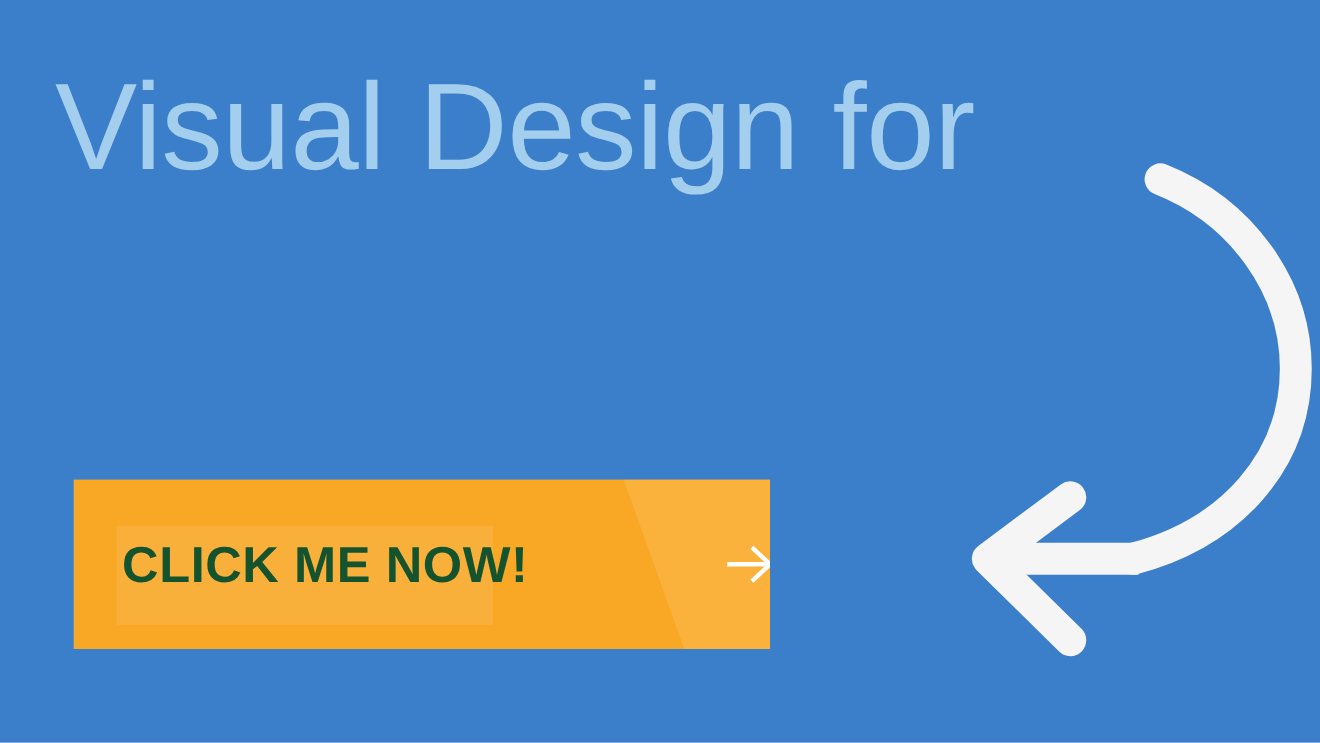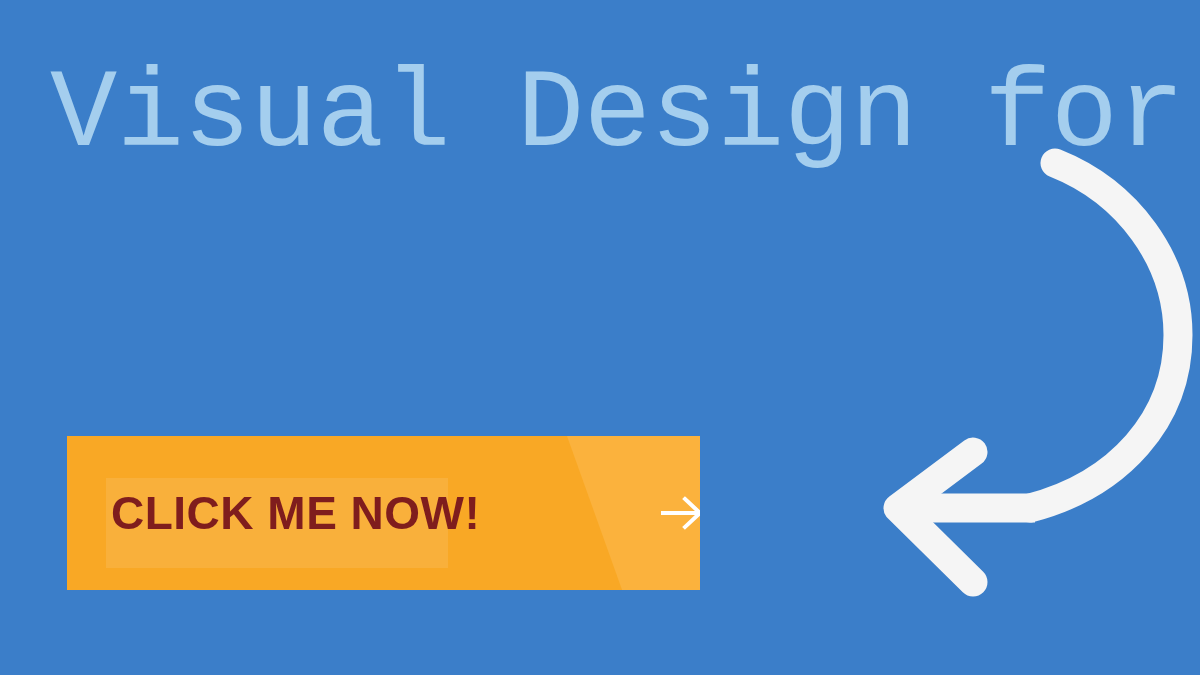--- a/index.html
+++ b/index.html
@@ -31,7 +31,7 @@
   }
 
   .headline-line1 {
-    font-family: Liberation Mono, monospace;
+    font-family: Liberation Sans, sans-serif;
     font-size: 112px;
     line-height: 1.0;
     font-weight: 400;

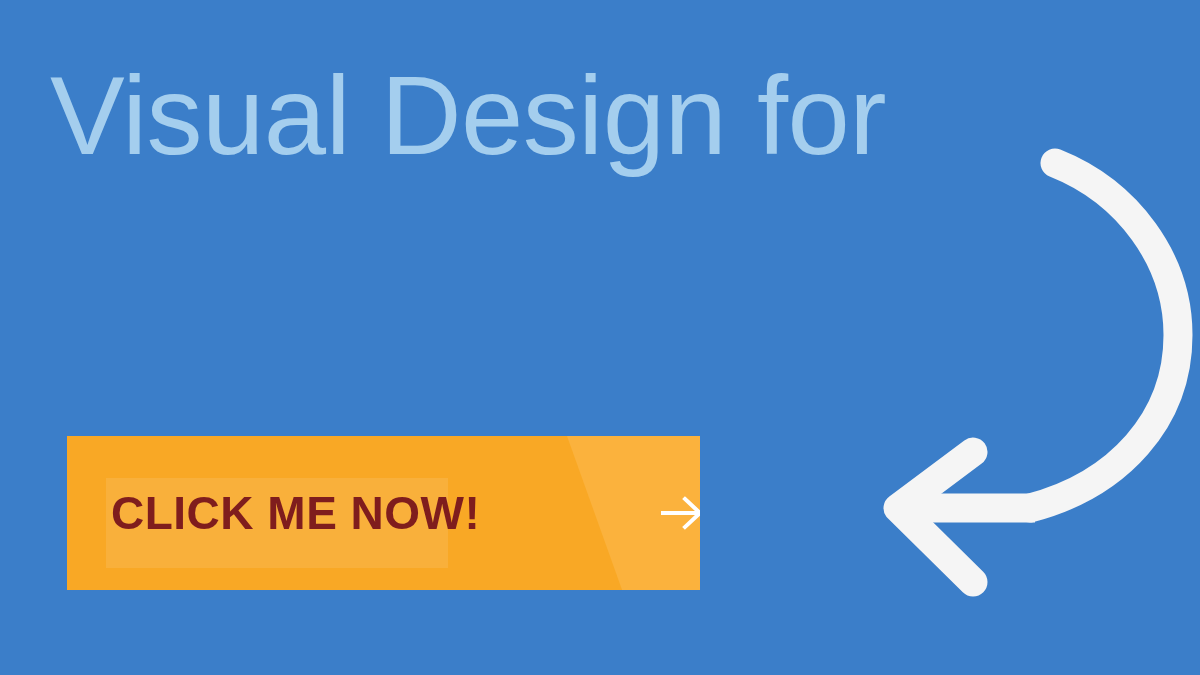--- a/index.html
+++ b/index.html
@@ -103,7 +103,7 @@
     font-size: 46px;
     font-weight: 700;
     letter-spacing: 0.5px;
-    color: #7f1d1d;
+    color: #14532d;
     white-space: nowrap;
     line-height: 1;
   }

